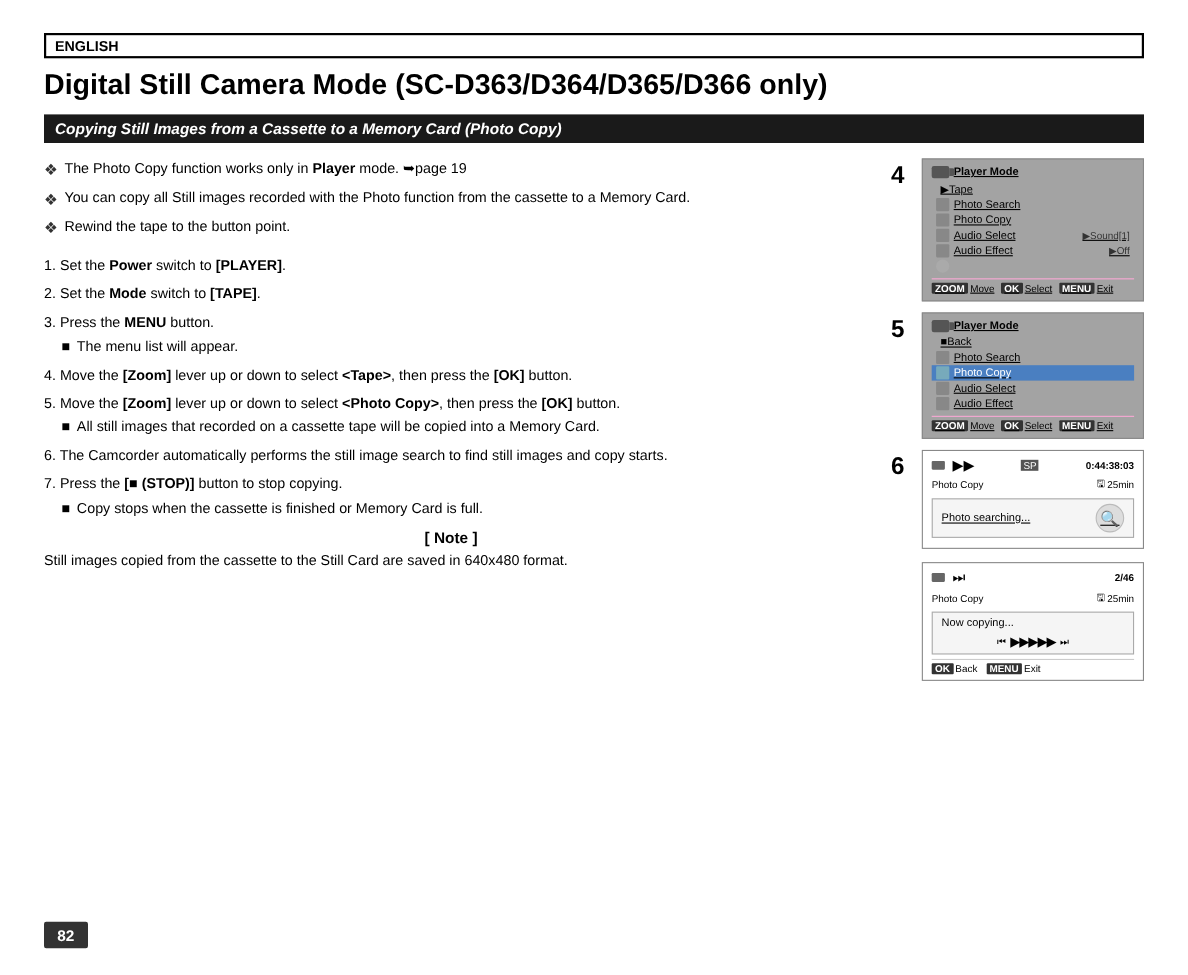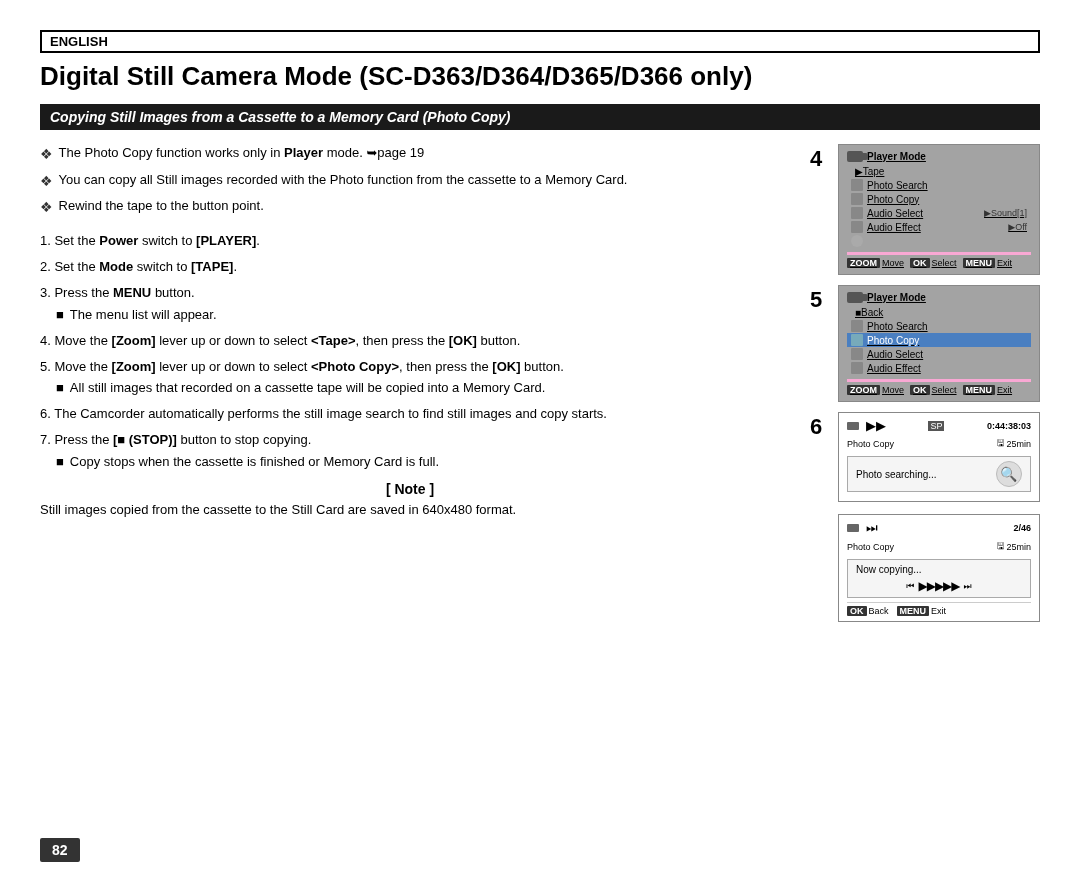--- a/index.html
+++ b/index.html
@@ -196,7 +196,7 @@
       align-items: center;
       margin-top: 4px;
       padding-top: 3px;
-      border-top: 3px solid #f9a8d4;
+      border-top: 1px solid #f9a8d4;
       font-size: 9px;
       gap: 6px;
     }

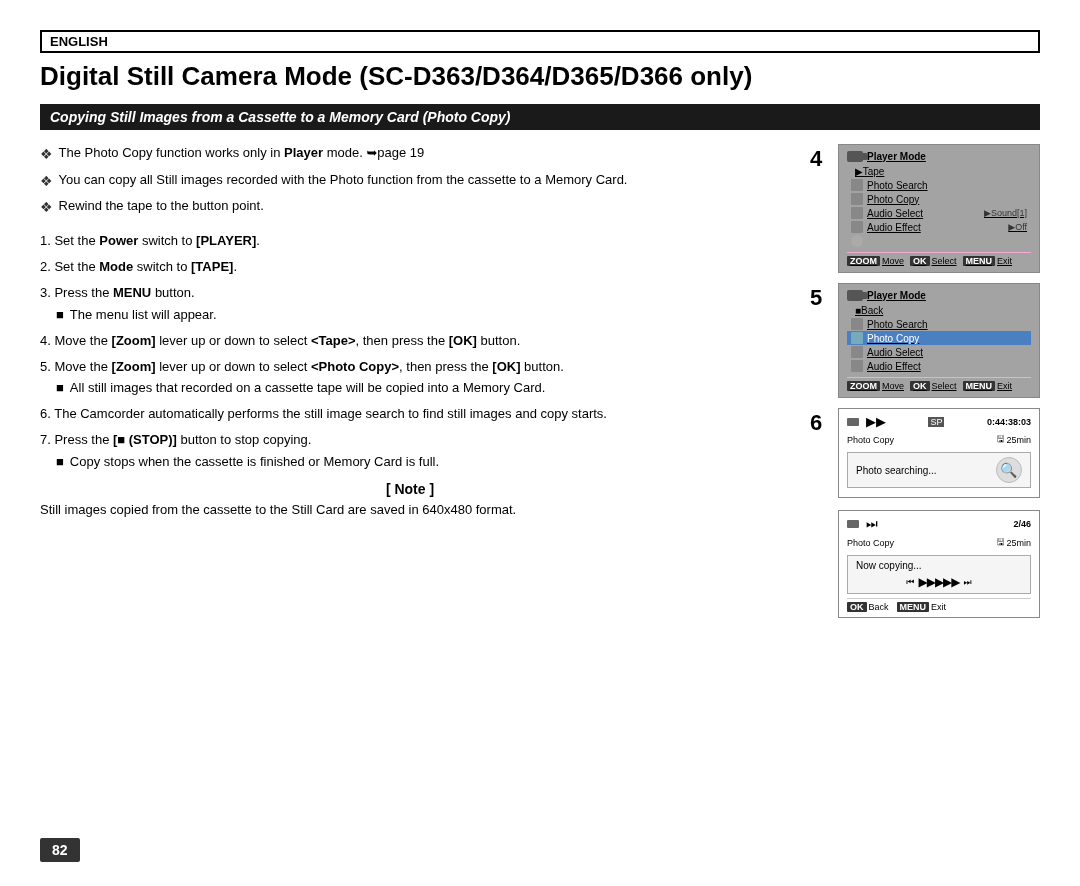--- a/index.html
+++ b/index.html
@@ -264,6 +264,7 @@
       align-items: center;
       justify-content: space-between;
       font-size: 10px;
+      text-decoration: underline;
     }
     .copying-box {
       border: 1px solid #aaa;

